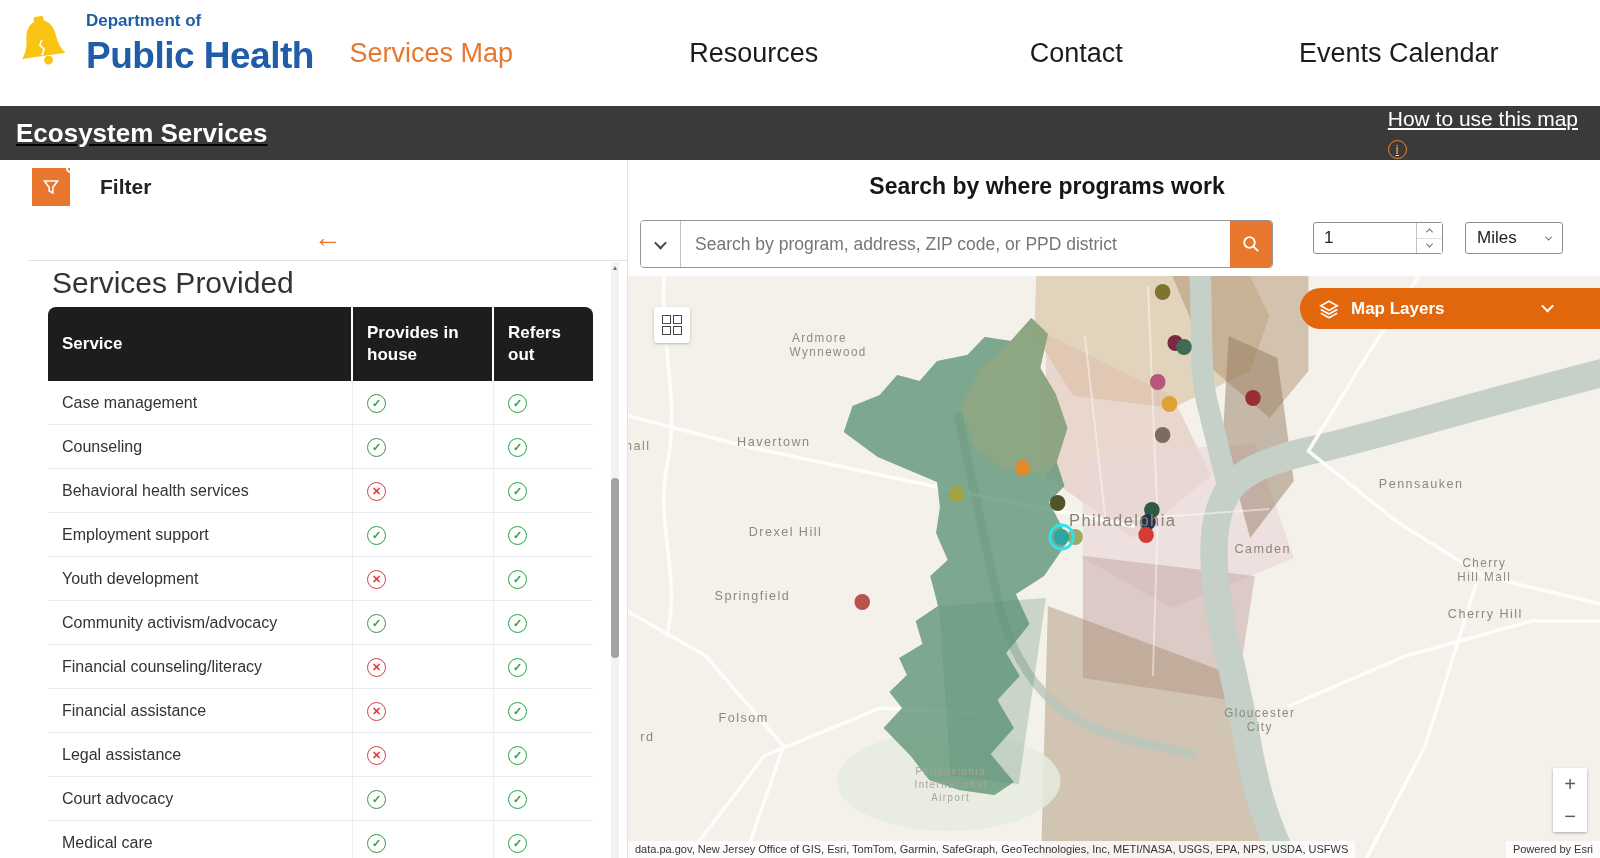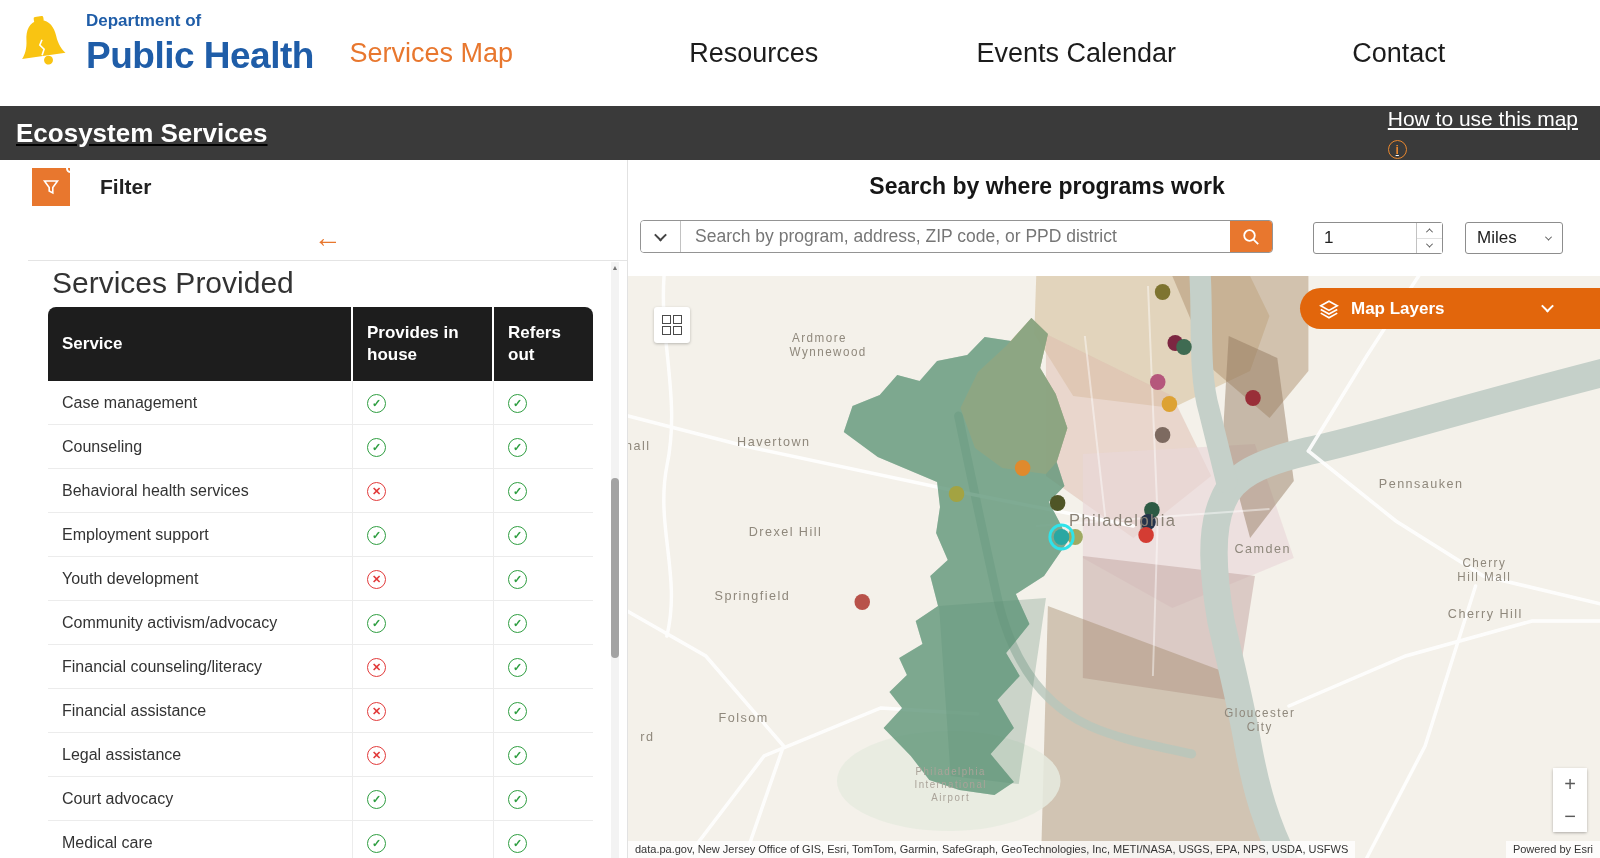--- a/index.html
+++ b/index.html
@@ -104,8 +104,8 @@
   <nav class="nav-items">
       <a class="nav-item active">Services Map</a>
       <a class="nav-item">Resources</a>
+      <a class="nav-item">Contact</a>
       <a class="nav-item">Events Calendar</a>
-      <a class="nav-item">Contact</a>
     </nav>
 </header>
 

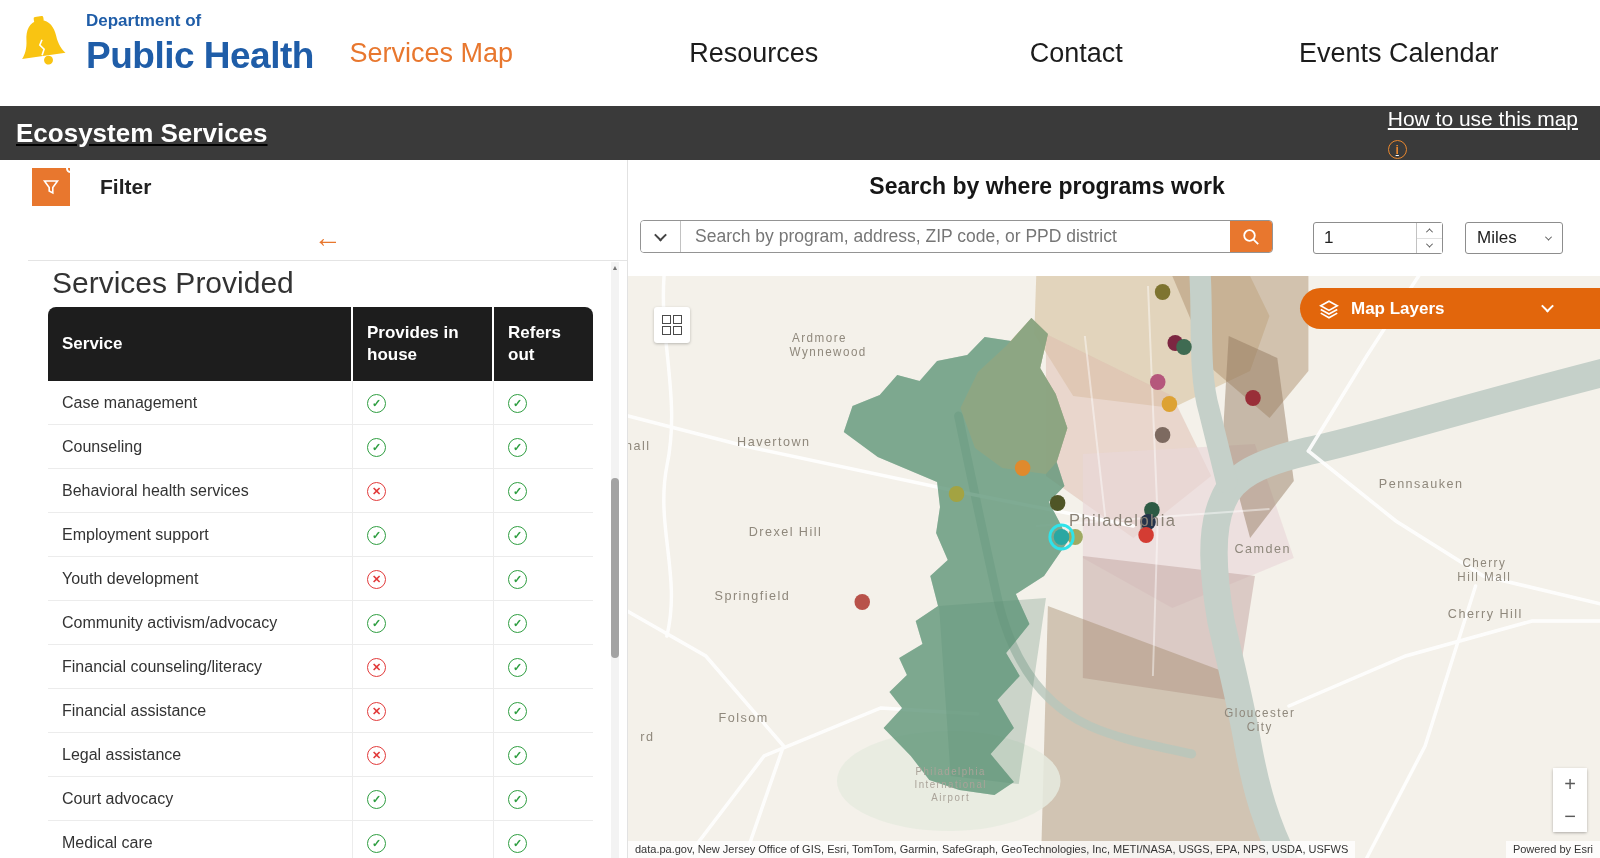--- a/index.html
+++ b/index.html
@@ -53,7 +53,7 @@
   
   .search-heading { position:absolute; top:13px; left:0; width:838px; text-align:center; font-size:23px; font-weight:700; color:#161616; }
   .search-row { position:absolute; top:60px; left:0; right:0; height:46px; }
-  .search-box { position:absolute; left:12px; width:633px; height:33px; border:1px solid #949494; border-radius:4px; background:#fff; display:flex; overflow:hidden; }
+  .search-box { position:absolute; left:12px; width:633px; height:48px; border:1px solid #949494; border-radius:4px; background:#fff; display:flex; overflow:hidden; }
   .dd-btn { width:40px; background:#fff; border:none; border-right:1px solid #c2c2c2; display:grid; place-items:center; cursor:pointer; }
   .search-input { flex:1; border:none; outline:none; font-size:17.5px; color:#333; padding:0 14px; font-family:"Liberation Sans", sans-serif; }
   .search-input::placeholder { color:#767676; }

